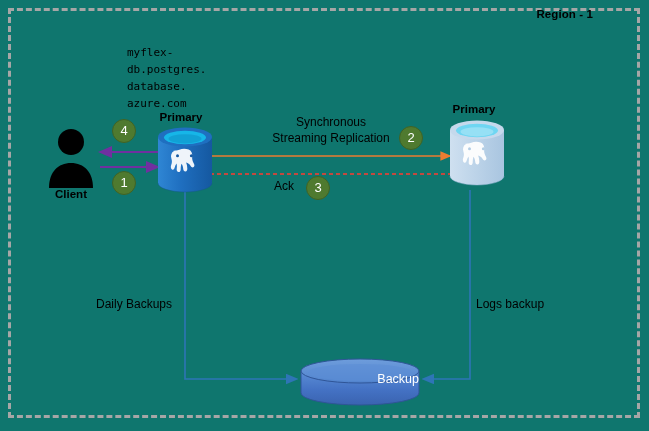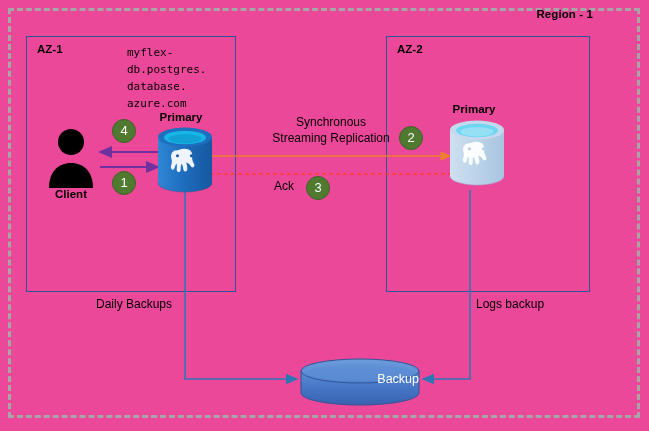--- a/index.html
+++ b/index.html
@@ -11,7 +11,7 @@
     position:relative;
     width:649px;
     height:431px;
-    background:#ec4899;
+    background:#0f766e;
     overflow:hidden;
   }
 

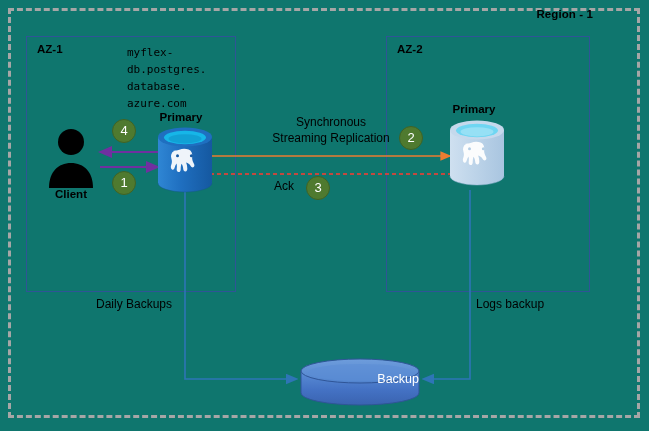--- a/index.html
+++ b/index.html
@@ -133,9 +133,6 @@
   <div class="region-box"></div>
   <div class="region-label">Region - 1</div>
 
-  <div class="az-box" id="az1">
-    <span class="az-title">AZ-1</span>
-  </div>
   <div class="az-box" id="az2">
     <span class="az-title">AZ-2</span>
   </div>

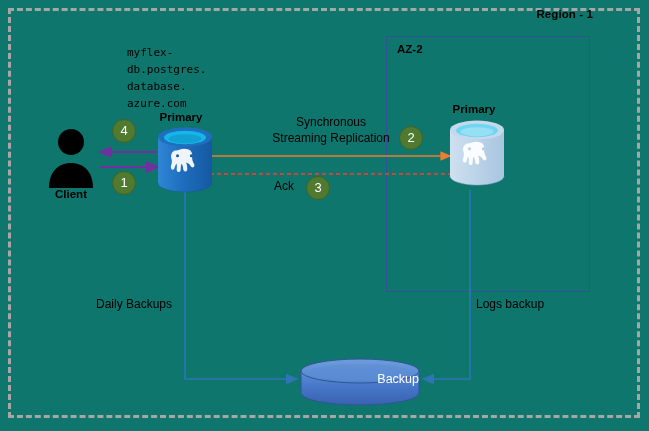--- a/index.html
+++ b/index.html
@@ -133,9 +133,6 @@
   <div class="region-box"></div>
   <div class="region-label">Region - 1</div>
 
-  <div class="az-box" id="az2">
-    <span class="az-title">AZ-2</span>
-  </div>
 
   <div class="hostname">myflex-
 db.postgres.

